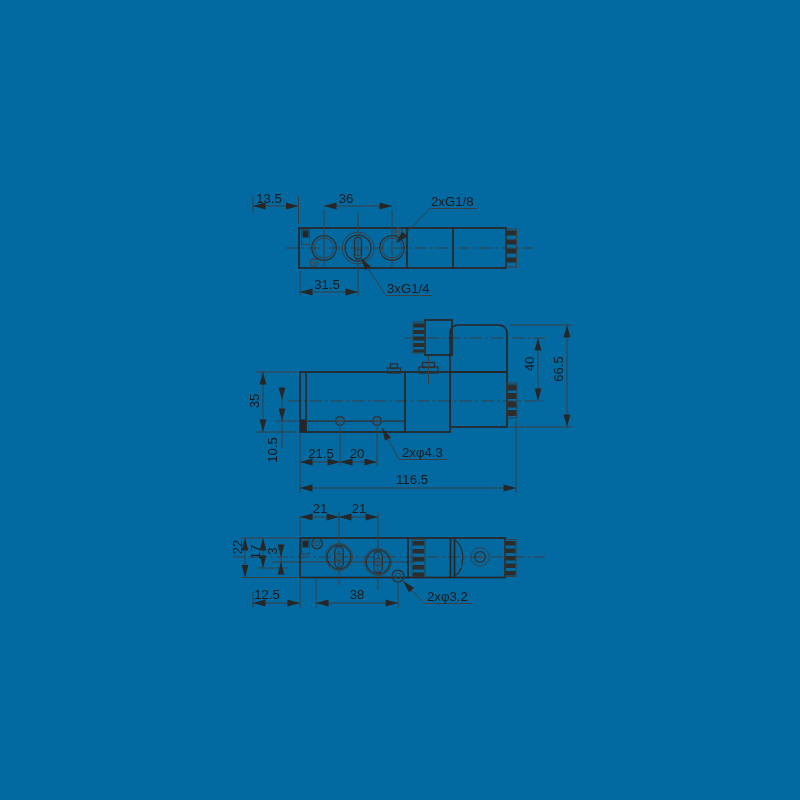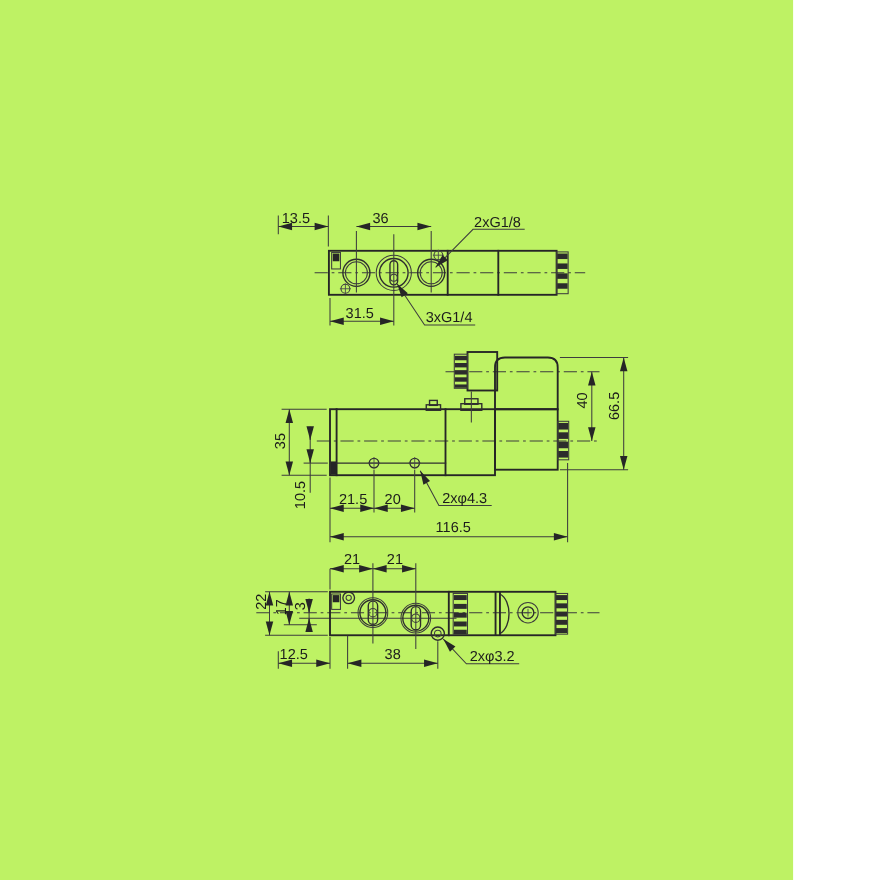--- a/index.html
+++ b/index.html
@@ -3,7 +3,7 @@
 <meta charset="utf-8">
 <style>
   html,body{margin:0;padding:0;background:#ffffff;}
-  .stage{position:relative;width:721px;height:800px;background:#bef264;overflow:hidden;}
+  .stage{position:relative;width:800px;height:800px;background:#0369a1;overflow:hidden;}
   svg{display:block;}
   .s-main{stroke:#262626;stroke-width:1.7;fill:none;stroke-linecap:square;}
   .s-med{stroke:#2e2e2e;stroke-width:1.25;fill:none;stroke-linecap:square;}

